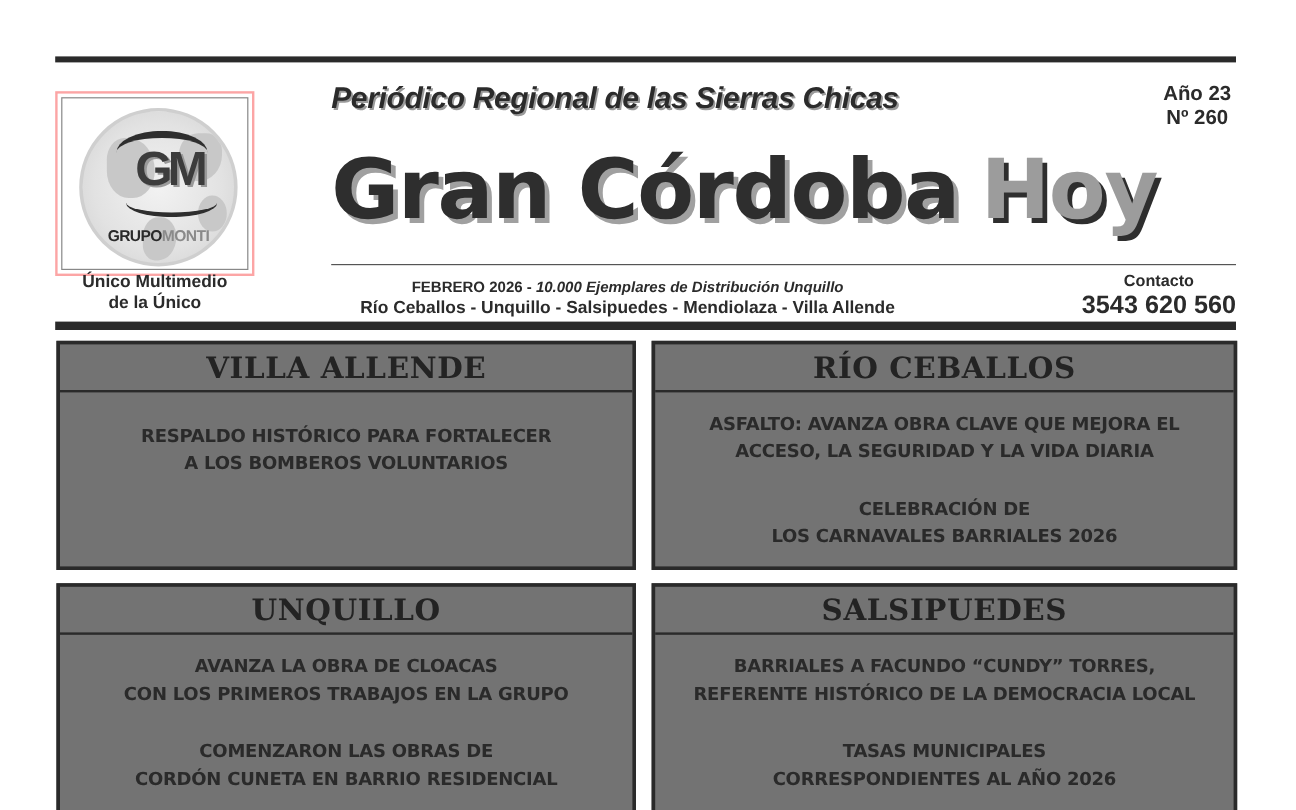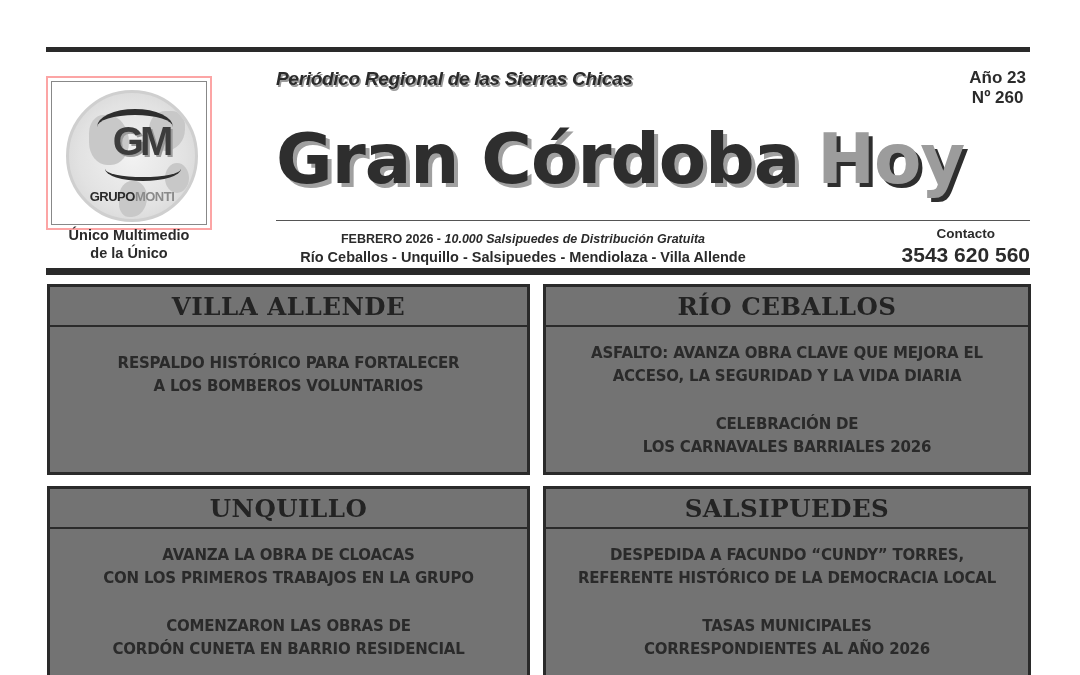--- a/index.html
+++ b/index.html
@@ -60,7 +60,7 @@
     
     .subtitle {
       position: absolute; left: 276px; top: 68px;
-      font-size: 19px; font-style: italic; font-weight: bold; color: #2b2b2b;
+      font-size: 25px; font-style: italic; font-weight: bold; color: #2b2b2b;
       text-shadow: 1.5px 1.5px 0 #9a9a9a; letter-spacing: -0.3px;
     }
     .issue {

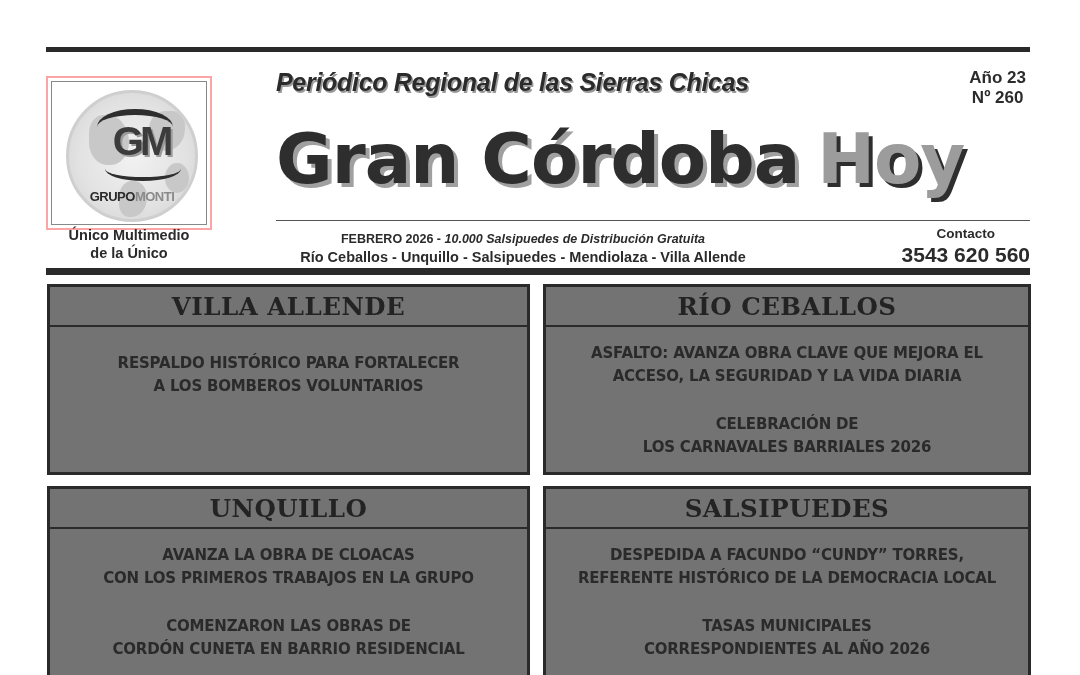--- a/index.html
+++ b/index.html
@@ -150,7 +150,7 @@
 <div class="thin-rule"></div>
 
 <div class="info">
-  <div class="line1"><span>FEBRERO 2026 - </span><i>10.000 Salsipuedes de Distribución Gratuita</i></div>
+  <div class="line1"><span>FEBRERO 2026 - </span><i>10.000 Ejemplares de Distribución Unquillo</i></div>
   <div class="line2">Río Ceballos - Unquillo - Salsipuedes - Mendiolaza - Villa Allende</div>
 </div>
 

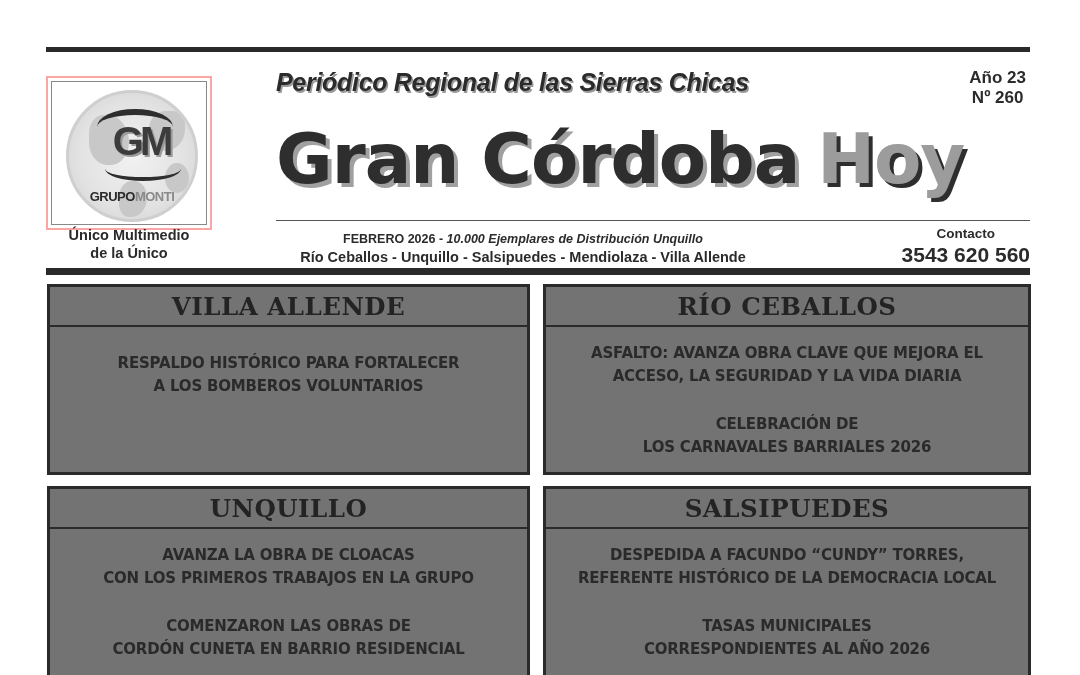--- a/index.html
+++ b/index.html
@@ -196,7 +196,7 @@
 <div class="section s-sa">
   <div class="head">SALSIPUEDES</div>
   <div class="story first">
-    <div>DESPEDIDA A FACUNDO “CUNDY” TORRES,</div>
+    <div>BARRIALES A FACUNDO “CUNDY” TORRES,</div>
     <div>REFERENTE HISTÓRICO DE LA DEMOCRACIA LOCAL</div>
   </div>
   <div class="story second">

